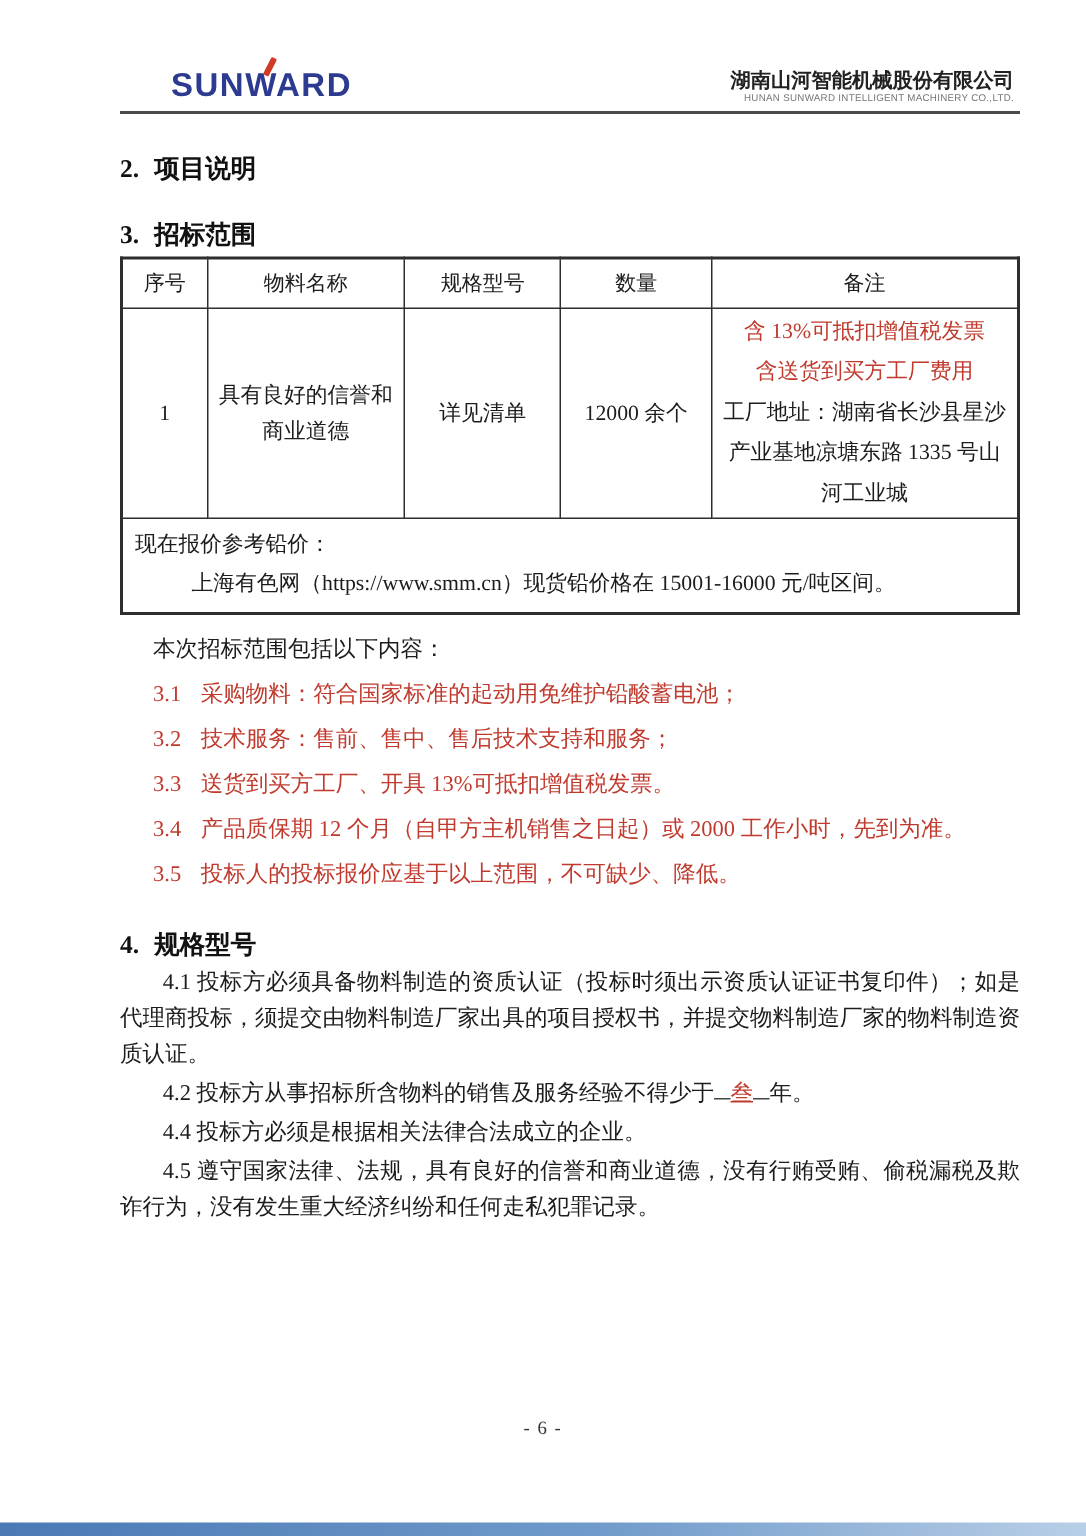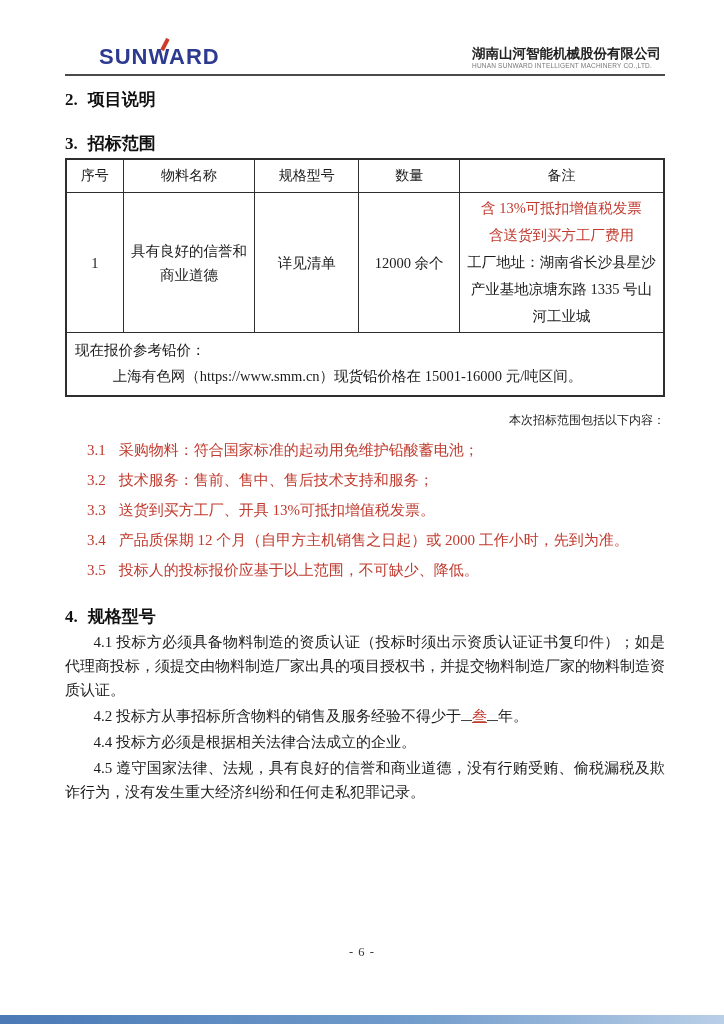--- a/index.html
+++ b/index.html
@@ -13,7 +13,7 @@
     font-family:"Liberation Serif","DejaVu Serif",serif;
     color:#1c1c1c;
   }
-  .content{position:absolute;left:65px;top:45px;width:600px;}
+  .content{position:absolute;left:80px;top:45px;width:600px;}
 
   
   .doc-header{

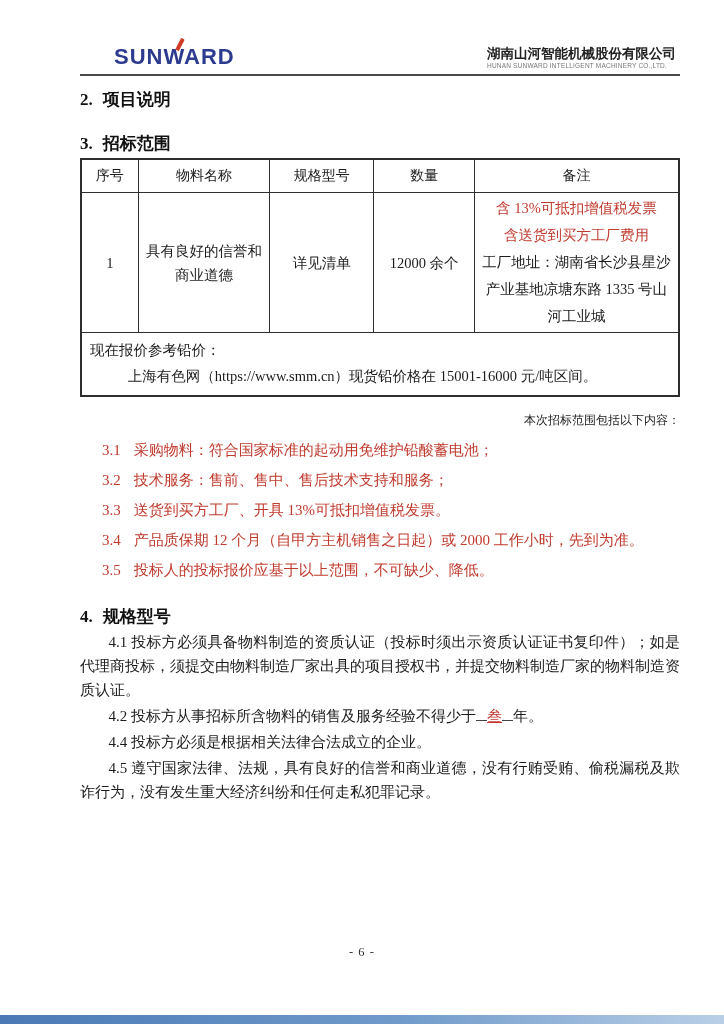--- a/index.html
+++ b/index.html
@@ -32,7 +32,7 @@
     width:4px;height:13px;background:#d03b26;
     transform:rotate(27deg);border-radius:1px;
   }
-  .company{line-height:1.15;}
+  .company{text-align:right;line-height:1.15;}
   .company-cn{font-weight:bold;font-size:13.5px;color:#222;font-family:"Liberation Sans","DejaVu Sans",sans-serif;}
   .company-en{font-size:6.5px;color:#777;font-family:"Liberation Sans","DejaVu Sans",sans-serif;letter-spacing:.2px;}
 

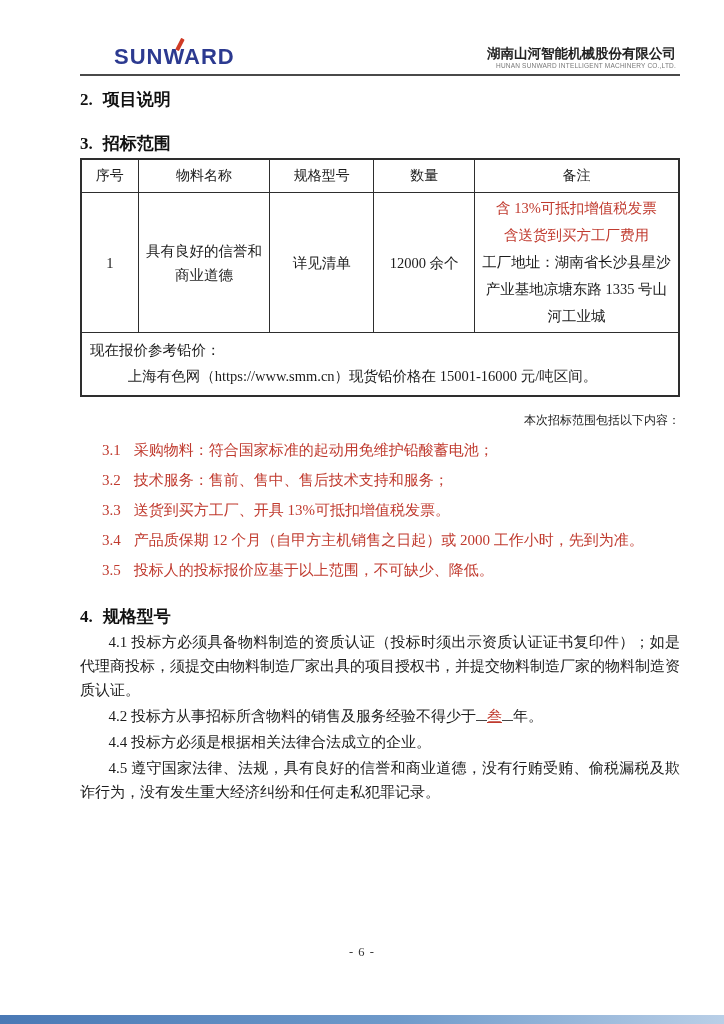--- a/index.html
+++ b/index.html
@@ -39,7 +39,7 @@
   
   .h{font-weight:bold;font-size:17px;color:#111;line-height:22px;}
   .h .no{margin-right:10px;}
-  .h2{margin-top:13px;}
+  .h2{margin-top:26px;}
   .h3{margin-top:22px;}
   .h4{margin-top:26px;}
 

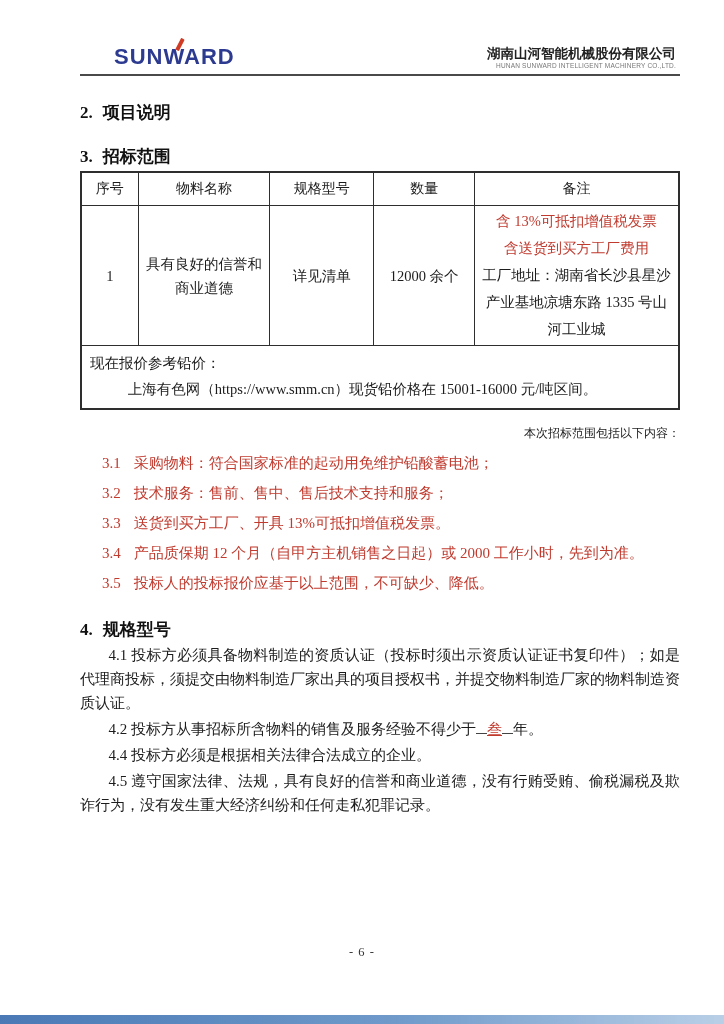--- a/index.html
+++ b/index.html
@@ -73,7 +73,7 @@
   .foot-l2{text-indent:2.6em;}
 
   
-  .intro{margin-top:13px;font-size:12px;line-height:20px;padding-left:22px;text-align:right;}
+  .intro{margin-top:13px;font-size:15px;line-height:20px;padding-left:22px;}
   .s3item{margin-top:10px;font-size:15px;line-height:20px;padding-left:22px;}
   .s3item .no{margin-right:13px;}
 

